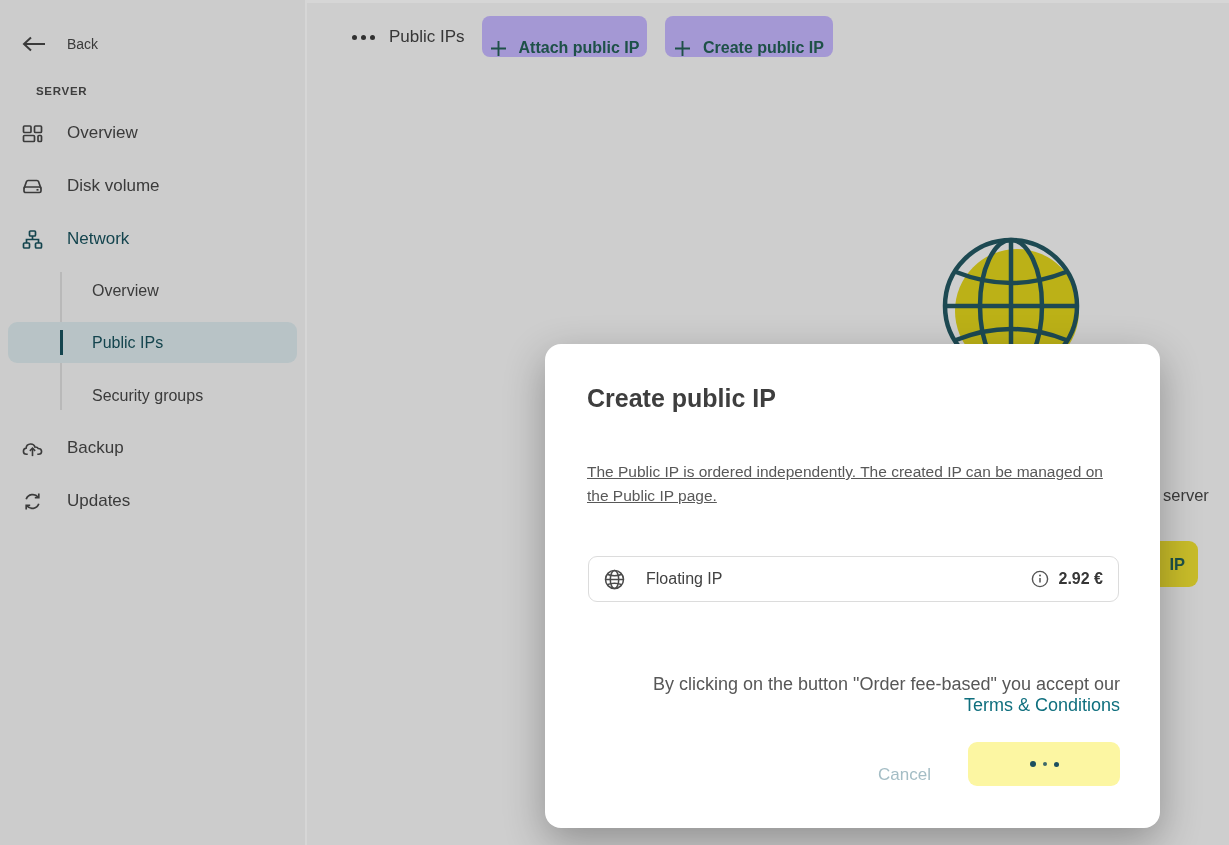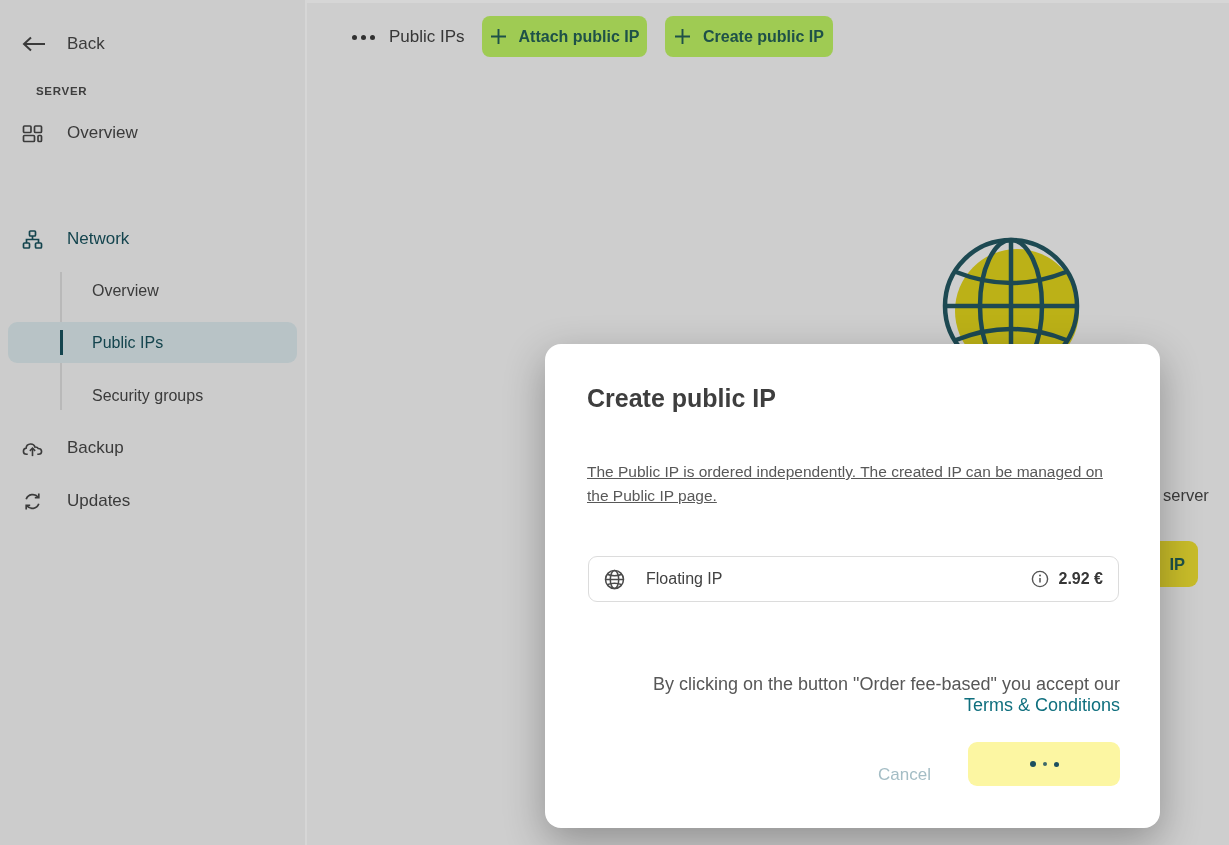--- a/index.html
+++ b/index.html
@@ -12,7 +12,7 @@
 
   
   .sidebar{position:absolute;left:0;top:0;width:307px;height:845px;background:#f4f4f4;border-right:2px solid #ffffff;box-sizing:border-box;z-index:10;}
-  .back-row{position:absolute;left:22px;top:31px;height:26px;display:flex;align-items:center;gap:21px;color:#474747;font-size:17px;cursor:pointer;}
+  .back-row{position:absolute;left:22px;top:31px;height:26px;display:flex;align-items:center;gap:21px;color:#474747;font-size:14px;cursor:pointer;}
   .section-label{position:absolute;left:36px;top:85px;font-size:11.5px;font-weight:bold;letter-spacing:0.7px;color:#4a4a4a;}
   .nav-item{position:absolute;left:0;width:307px;height:36px;display:flex;align-items:center;padding-left:22px;box-sizing:border-box;gap:24px;font-size:17px;color:#474747;cursor:pointer;}
   .nav-item .ic{width:21px;height:21px;flex:0 0 21px;display:flex;align-items:center;justify-content:center;}

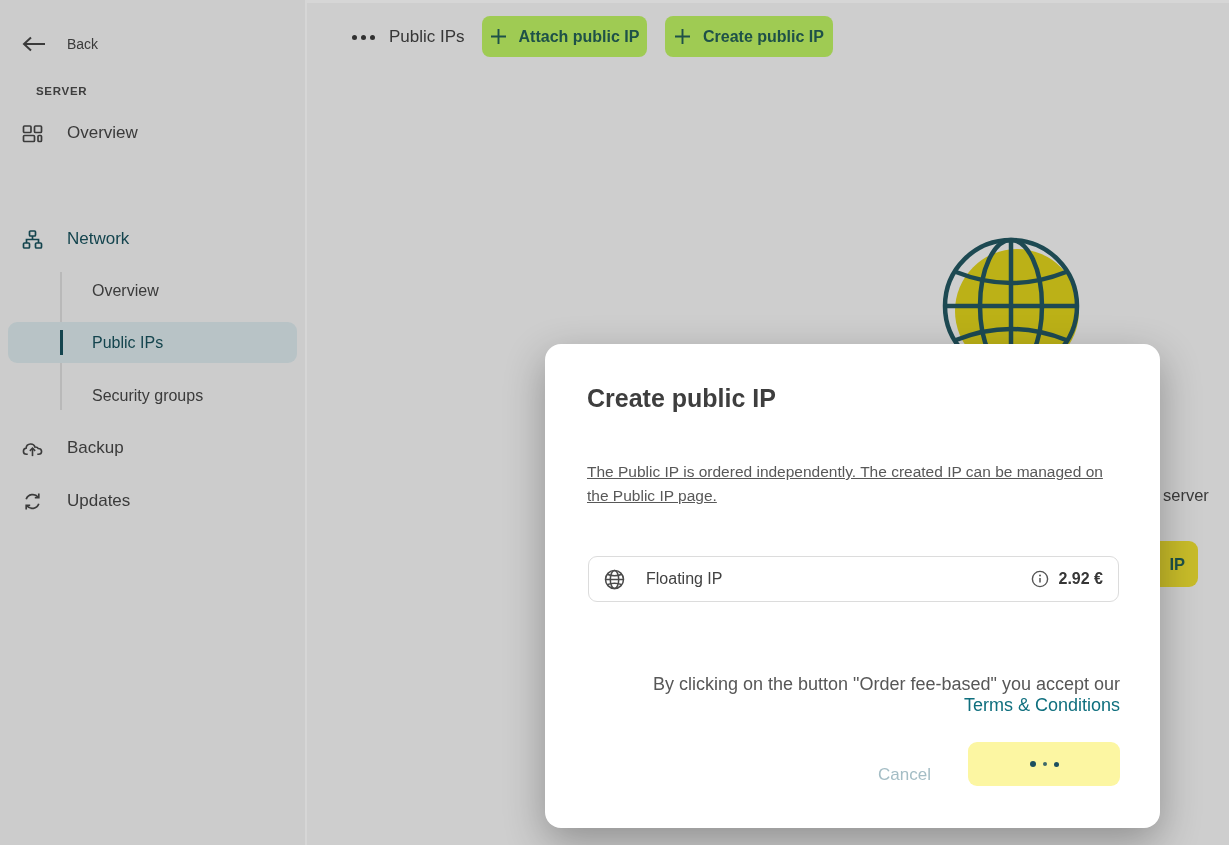--- a/index.html
+++ b/index.html
@@ -27,8 +27,8 @@
   .more-dots{position:absolute;left:352px;top:35px;display:flex;gap:4px;}
   .more-dots i{width:5px;height:5px;border-radius:50%;background:#3a3a3a;}
   .page-title{position:absolute;left:389px;top:27px;font-size:17px;color:#424242;}
-  .hdr-btn{position:absolute;top:16px;height:41px;border-radius:8px;background:#bef264;color:#246156;
-    display:flex;align-items:center;justify-content:center;gap:12px;font-size:16px;font-weight:600;cursor:pointer;box-sizing:border-box;}
+  .hdr-btn{position:absolute;top:16px;height:41px;border-radius:8px;background:#c4b5fd;color:#246156;
+    display:flex;align-items:flex-end;justify-content:center;gap:12px;font-size:16px;font-weight:600;cursor:pointer;box-sizing:border-box;}
   .hdr-btn.attach{left:482px;width:165px;}
   .hdr-btn.create{left:665px;width:168px;}
   .globe-illustration{position:absolute;left:939px;top:236px;width:150px;height:150px;}

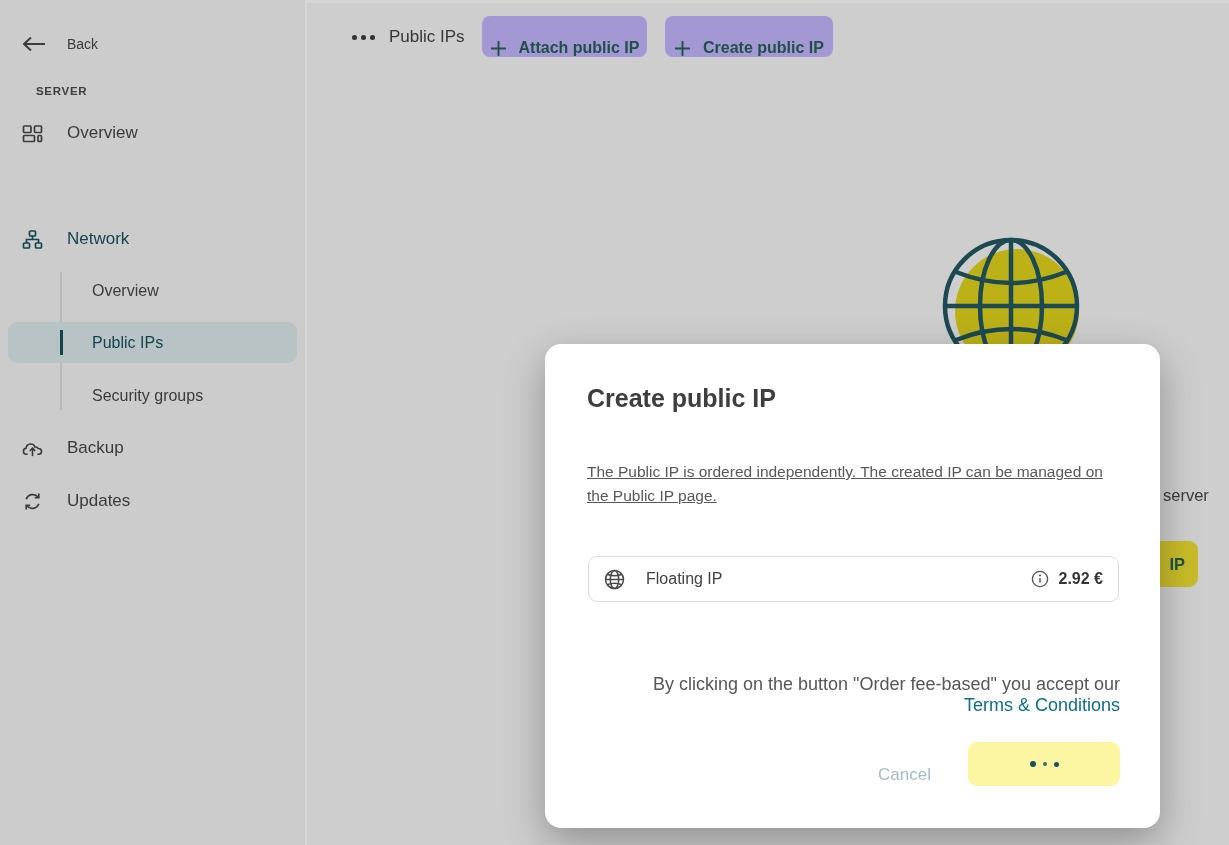--- a/index.html
+++ b/index.html
@@ -90,6 +90,16 @@
       <span>Overview</span>
     </div>
 
+    <div class="nav-item" style="top:168px;">
+      <span class="ic">
+        <svg width="21" height="21" viewBox="0 0 21 21" fill="none" stroke="currentColor" stroke-width="1.7">
+          <path d="M2 12.5 L4.5 5.5 Q4.9 4.5 6 4.5 L15 4.5 Q16.1 4.5 16.5 5.5 L19 12.5"></path>
+          <rect x="2" y="11" width="17" height="5.5" rx="1.6"></rect>
+          <line x1="14.5" y1="13.8" x2="16.5" y2="13.8"></line>
+        </svg>
+      </span>
+      <span>Disk volume</span>
+    </div>
 
     <div class="nav-item active" style="top:221px;">
       <span class="ic">

